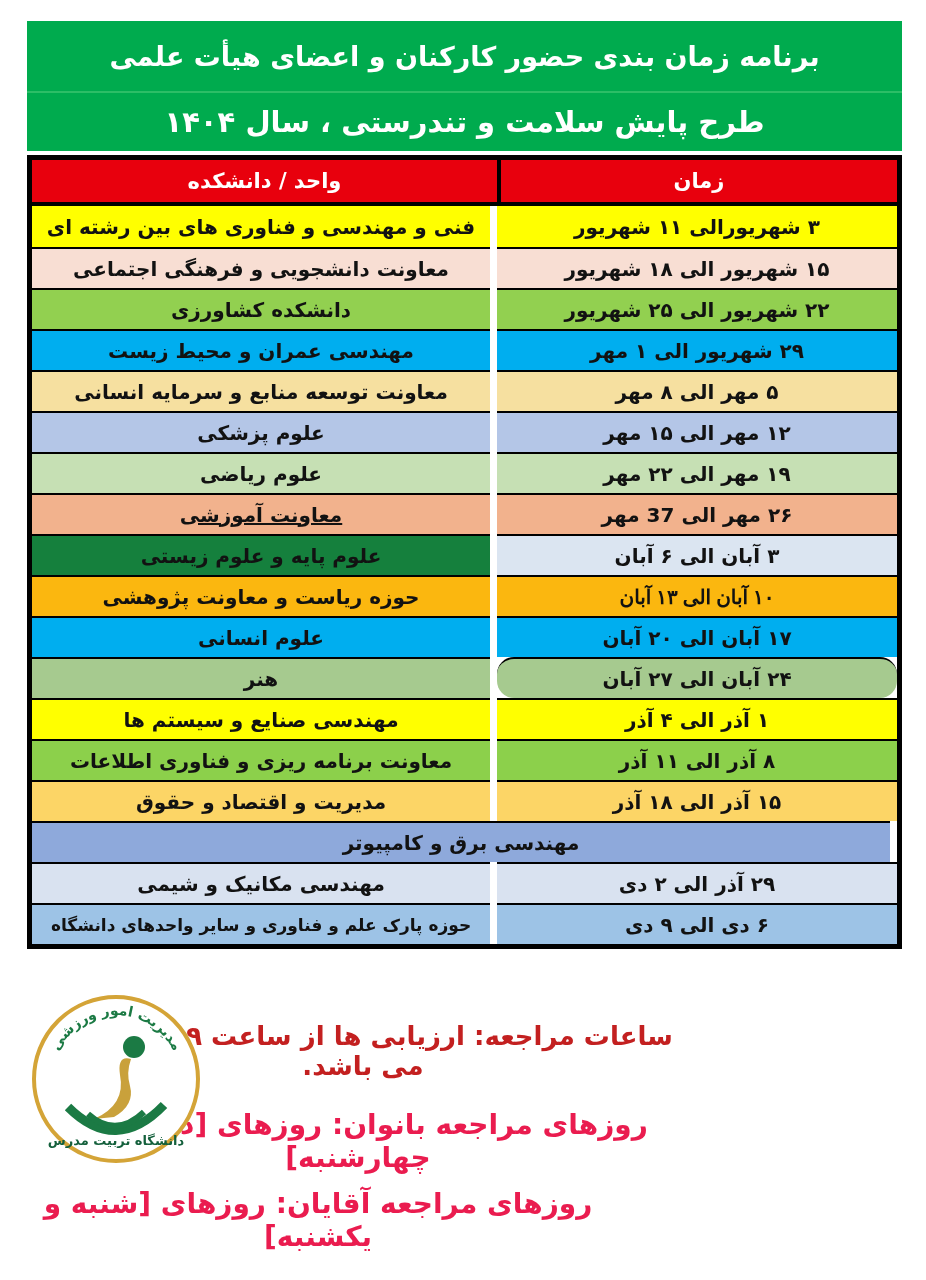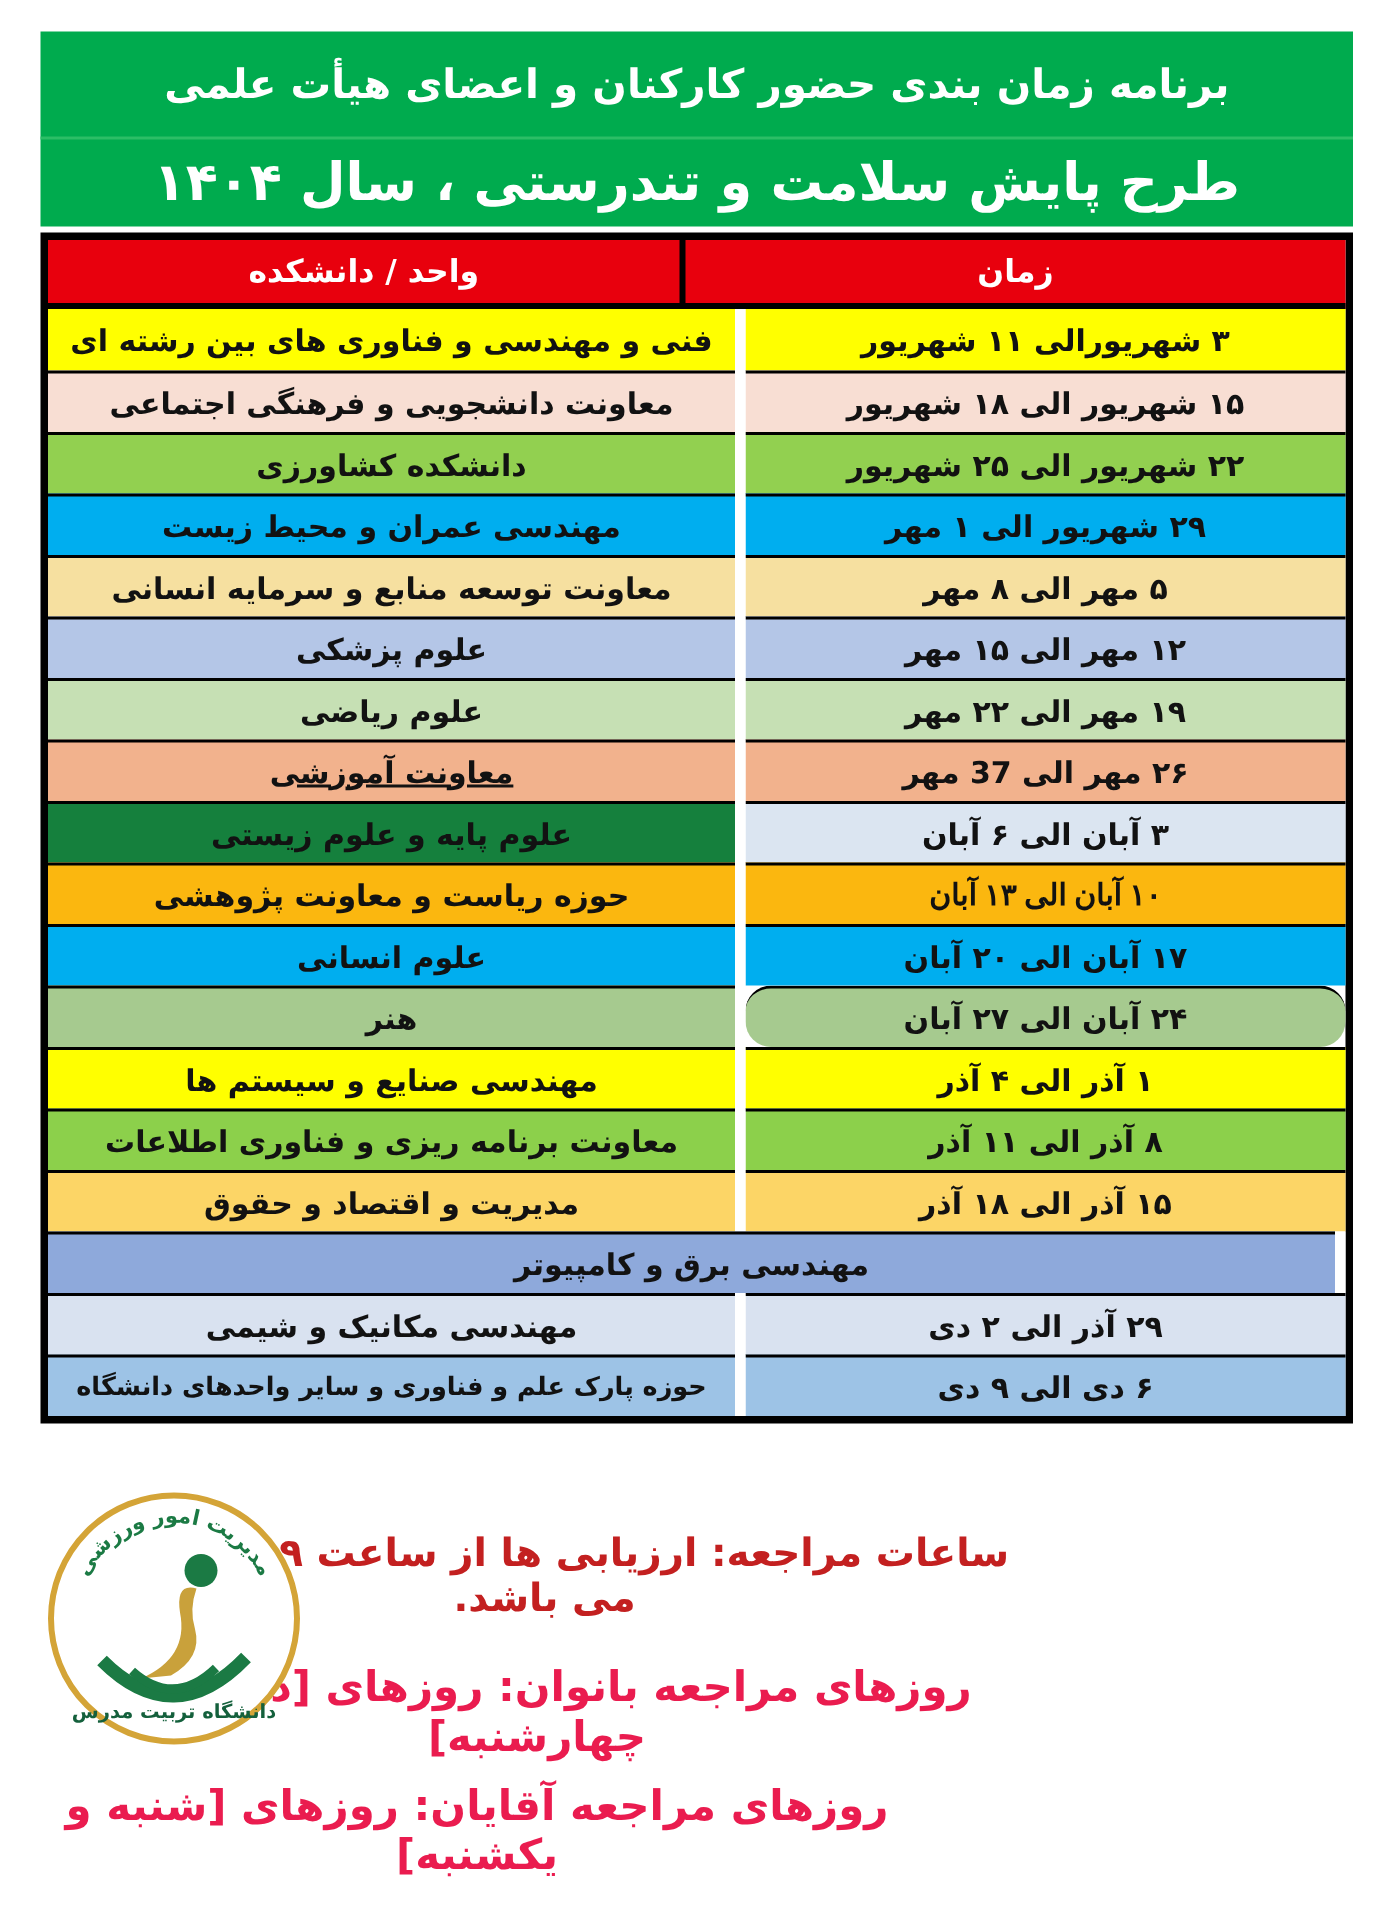--- a/index.html
+++ b/index.html
@@ -25,7 +25,7 @@
   }
   .green-line2 {
     flex:1; display:flex; align-items:center; justify-content:center;
-    font-size:35px;
+    font-size:29px;
   }
 
   

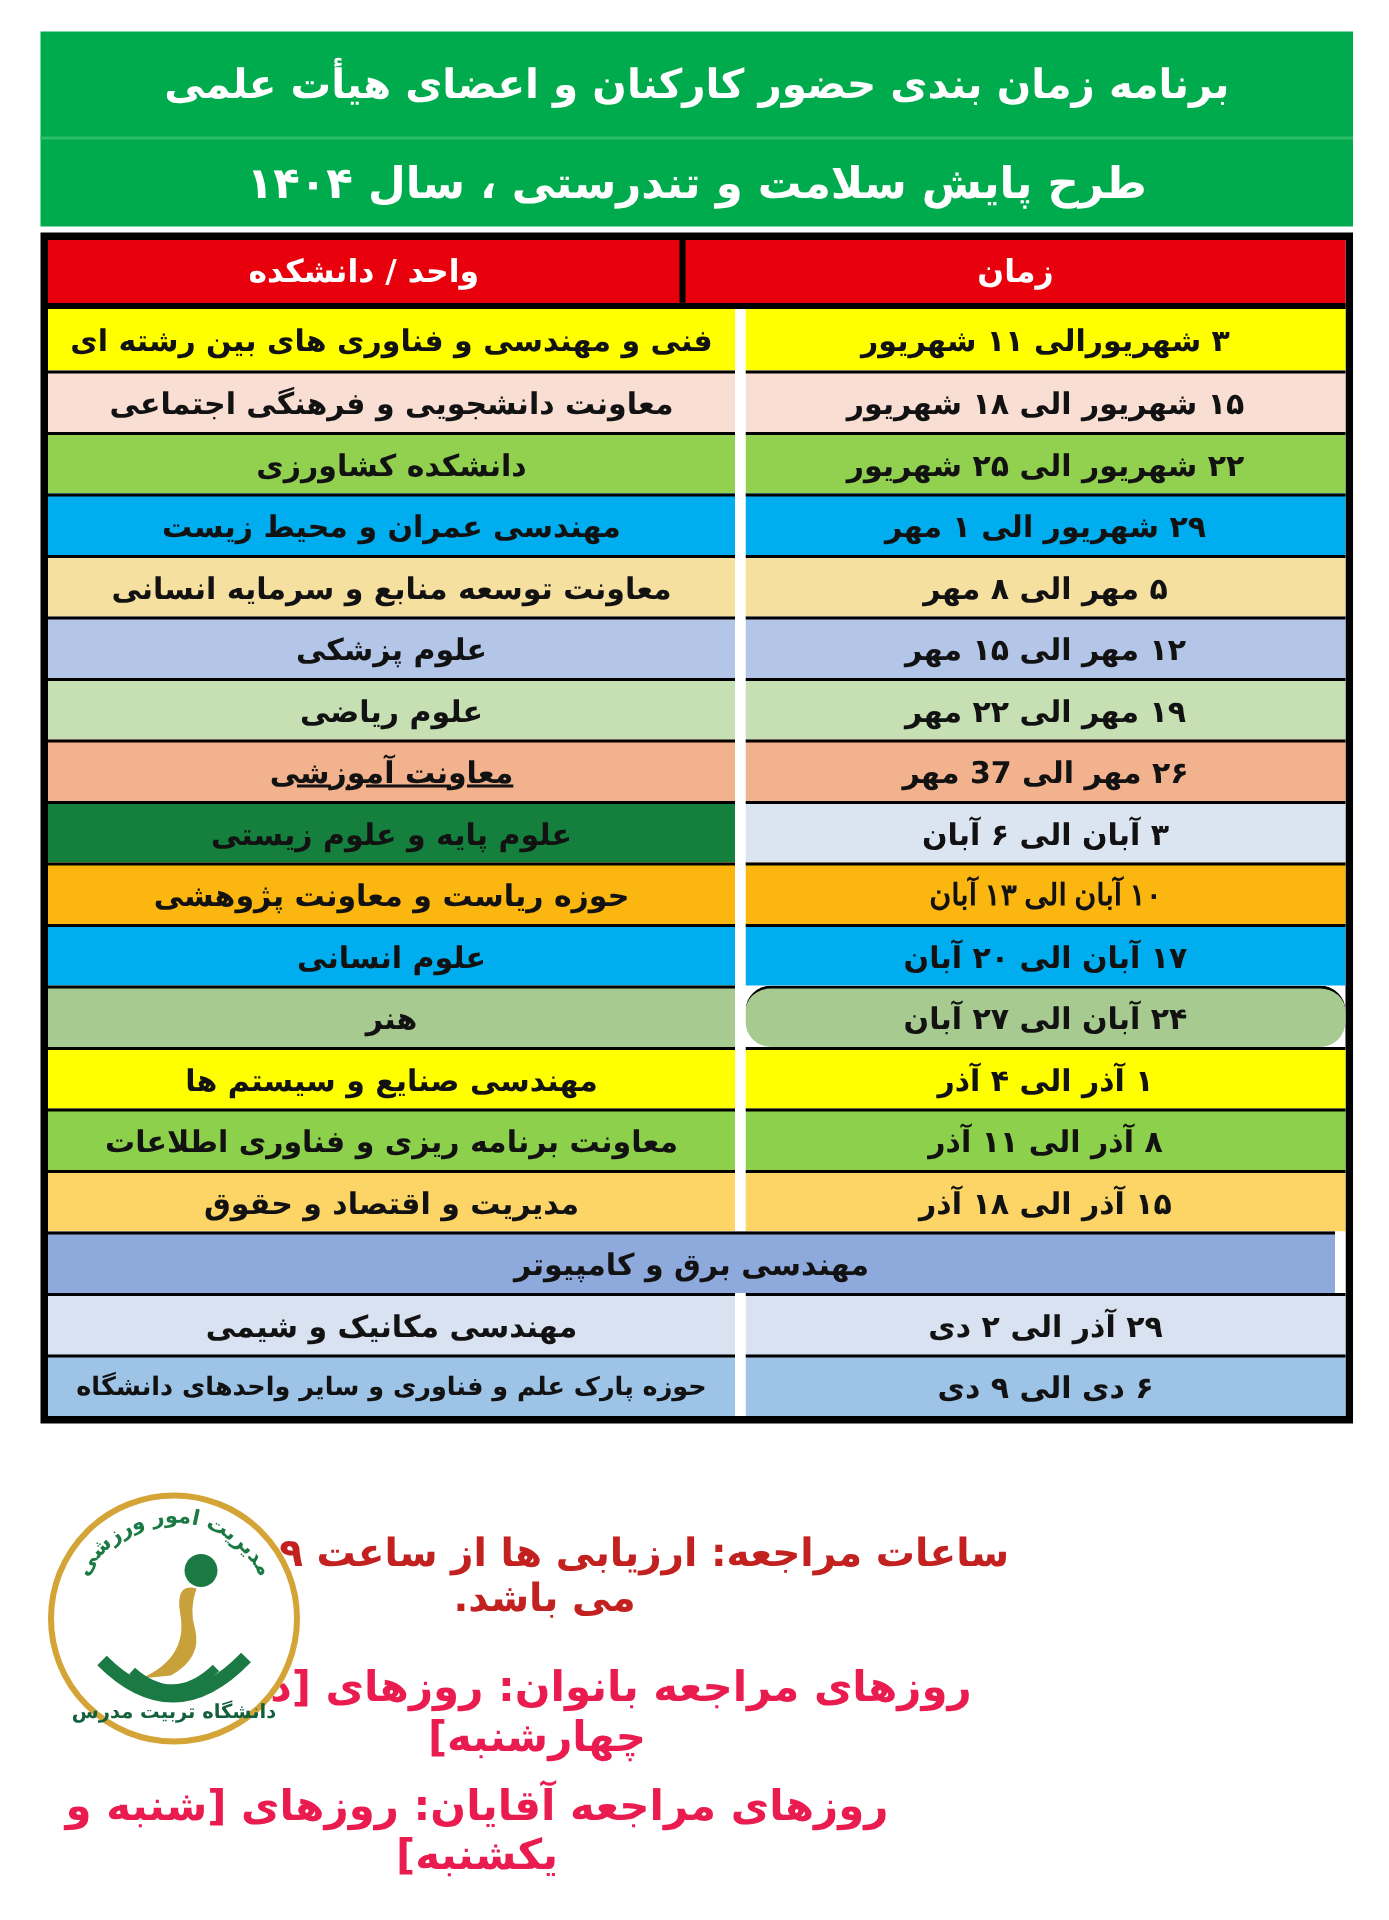--- a/index.html
+++ b/index.html
@@ -41,7 +41,7 @@
     height:42px; display:flex; align-items:center; justify-content:center;
     font-size:21px;
   }
-  .th-time { width:444px; border-left:4px solid #000; }
+  .th-time { width:400px; border-left:4px solid #000; }
   .th-unit { flex:1; }
 
   .row { display:flex; align-items:stretch; }

